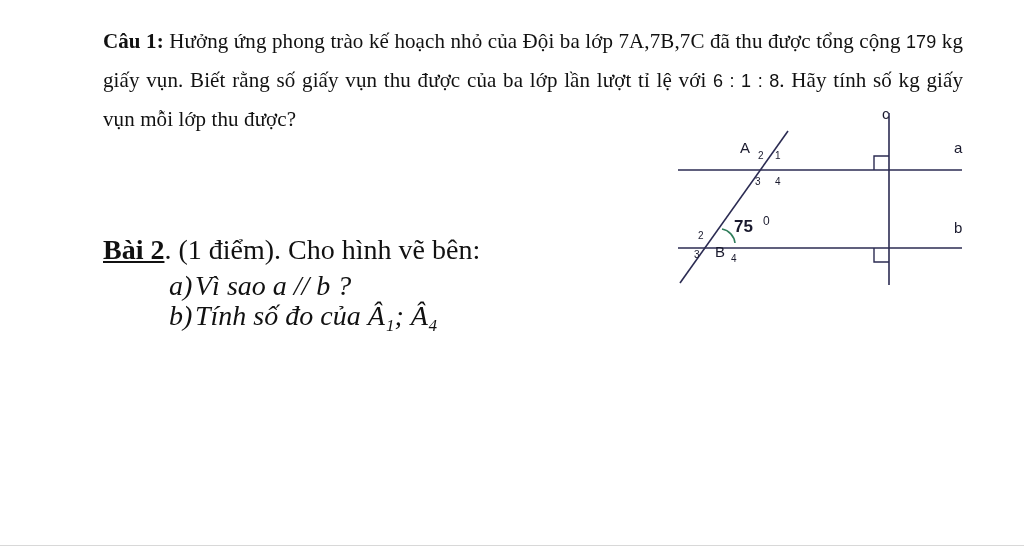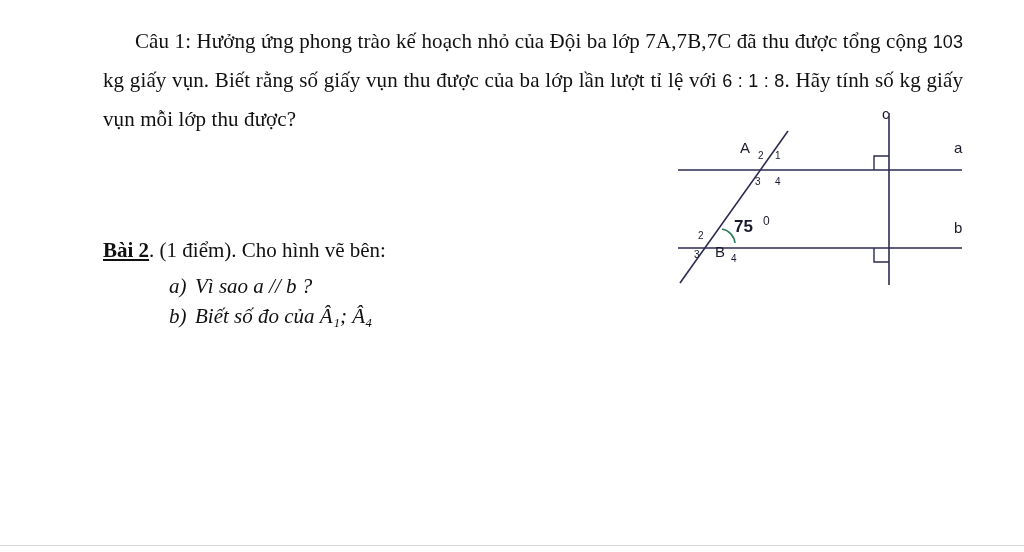--- a/index.html
+++ b/index.html
@@ -39,7 +39,7 @@
     text-align: justify;
     letter-spacing: 0.1px;
   }
-  .q1 b { font-weight: normal; margin-left: 32px; }
+  .q1 b { font-weight: bold; }
   .num {
     font-family: "Liberation Sans", sans-serif;
     font-size: 18px;

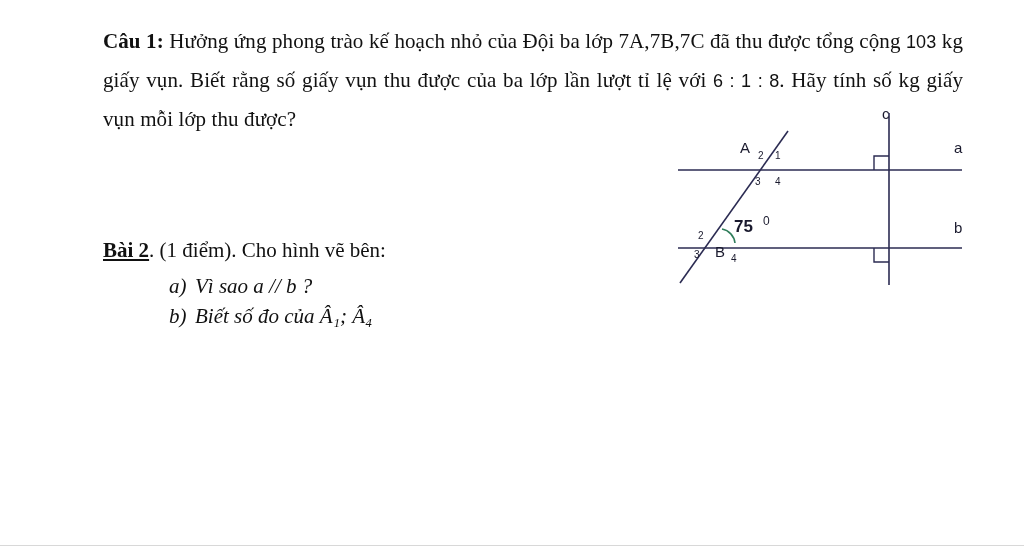--- a/index.html
+++ b/index.html
@@ -86,7 +86,7 @@
 
   <div class="text-block">
     <div class="q1">
-      <b>Câu 1:</b><span> Hưởng ứng phong trào kế hoạch nhỏ của Đội ba lớp 7A,7B,7C đã thu được tổng cộng </span><span class="num">103</span><span> kg giấy vụn. Biết rằng số giấy vụn thu được của ba lớp lần lượt tỉ lệ với </span><span class="num">6 : 1 : 8</span><span>. Hãy tính số kg giấy vụn mỗi lớp thu được?</span>
+      <b>Câu 1:</b><span> Hưởng ứng phong trào kế hoạch nhỏ của Đội ba lớp 7A,7B,7C đã thu được tổng cộng </span><span class="num">179</span><span> kg giấy vụn. Biết rằng số giấy vụn thu được của ba lớp lần lượt tỉ lệ với </span><span class="num">6 : 1 : 8</span><span>. Hãy tính số kg giấy vụn mỗi lớp thu được?</span>
     </div>
   </div>
 

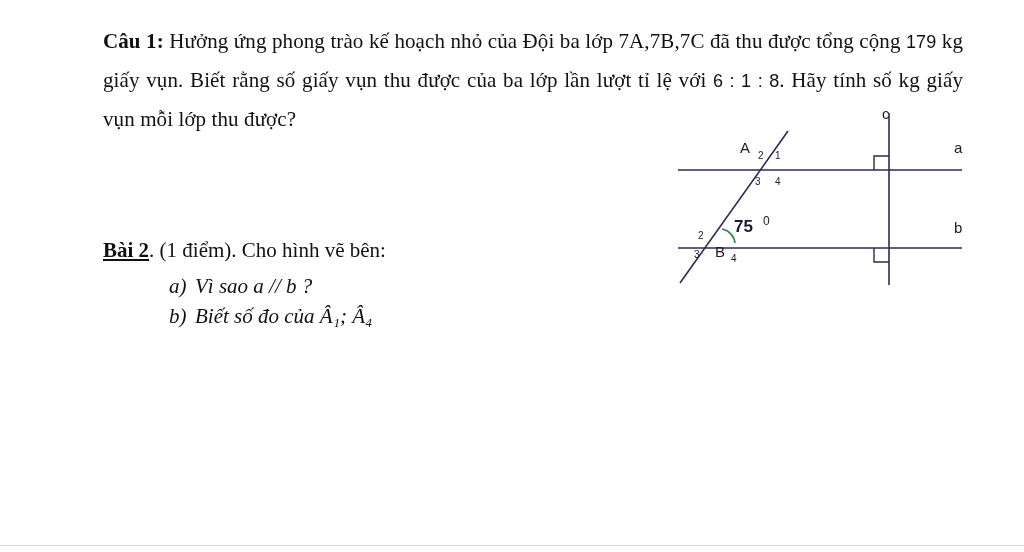--- a/index.html
+++ b/index.html
@@ -49,7 +49,7 @@
     left: 103px;
     top: 235px;
     width: 600px;
-    font-size: 21px;
+    font-size: 28px;
     line-height: 30px;
   }
   .bai2-title {

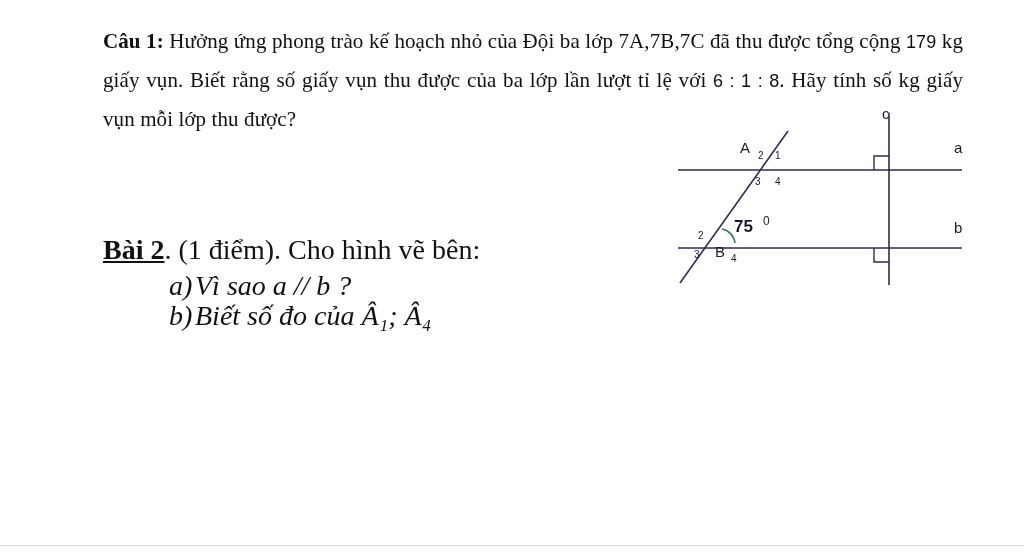--- a/index.html
+++ b/index.html
@@ -99,7 +99,7 @@
         <span class="lbl">a)</span><span>Vì sao a // b ?</span>
       </div>
       <div class="bai2-item">
-        <span class="lbl">b)</span><span>Biết số đo của Â₁; Â₄</span>
+        <span class="lbl">b)</span><span>Tính số đo của Â₁; Â₄</span>
       </div>
     </div>
   </div>

